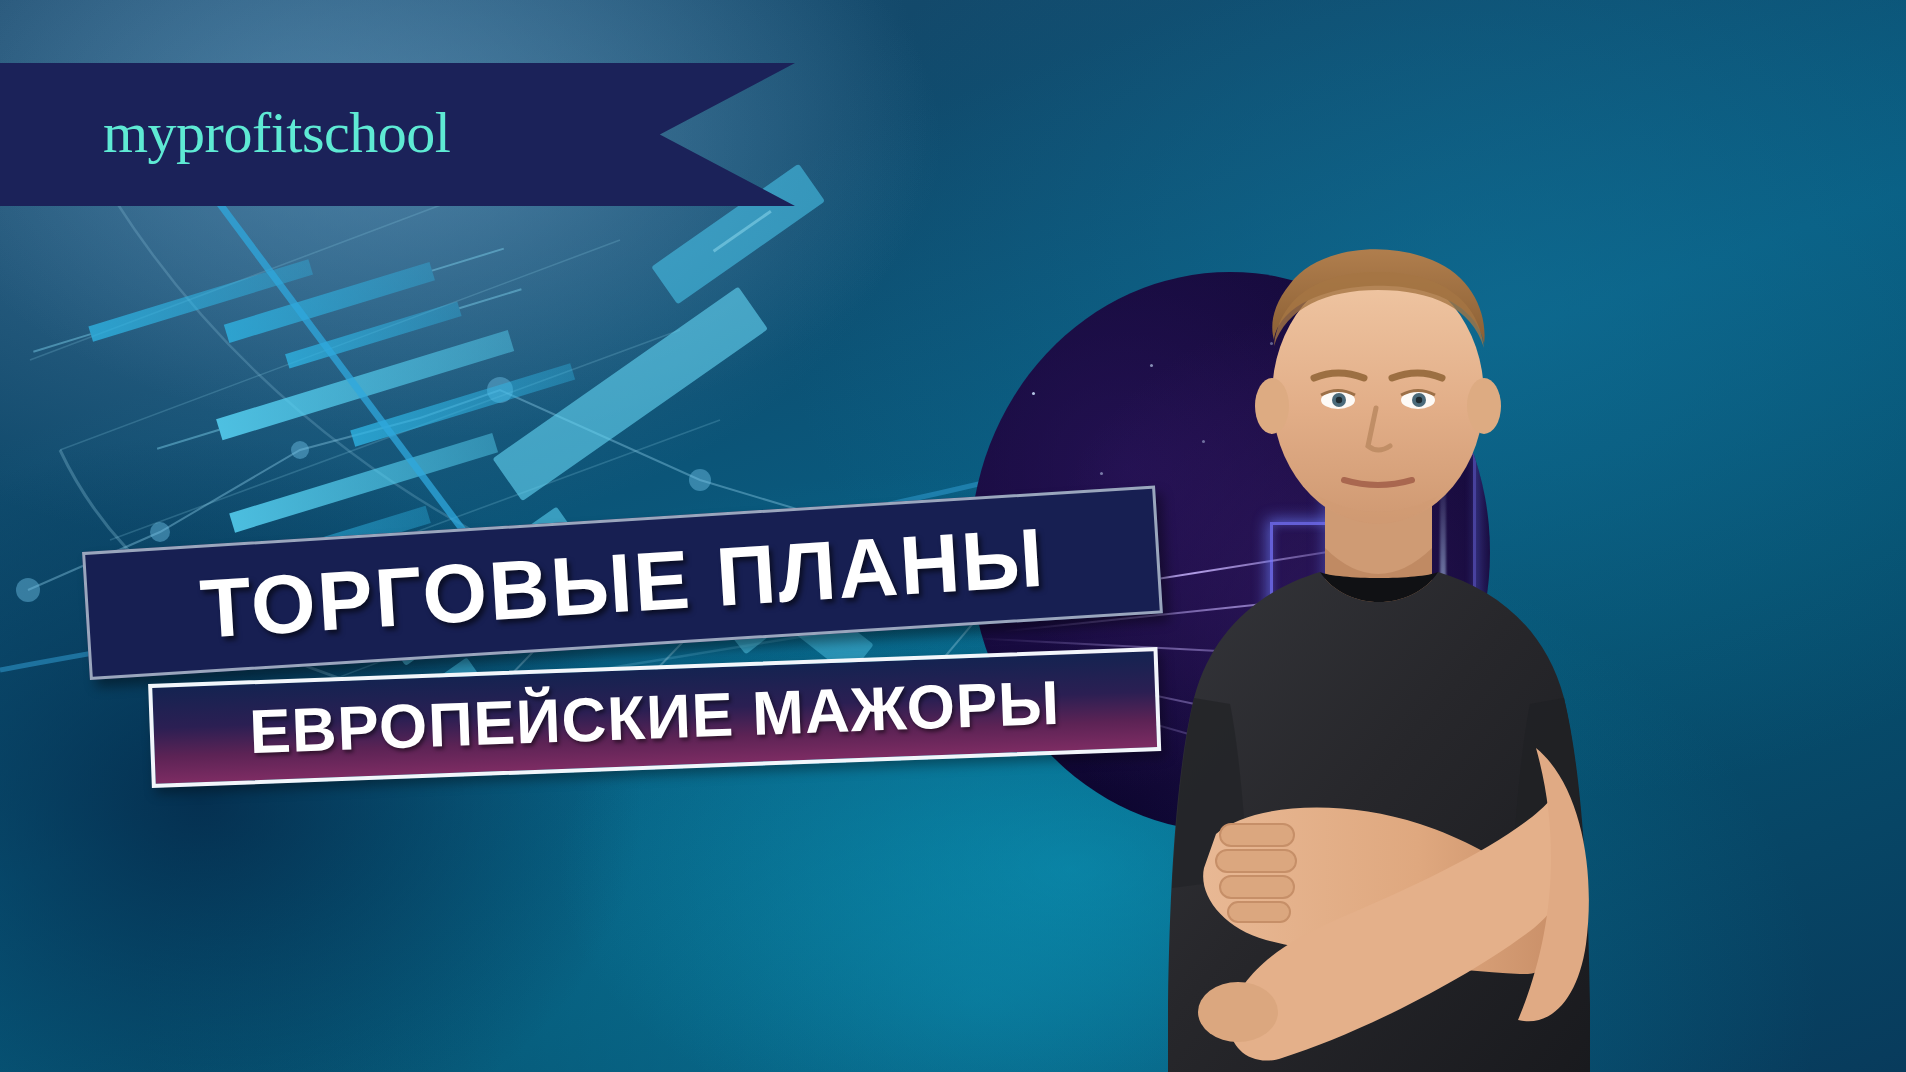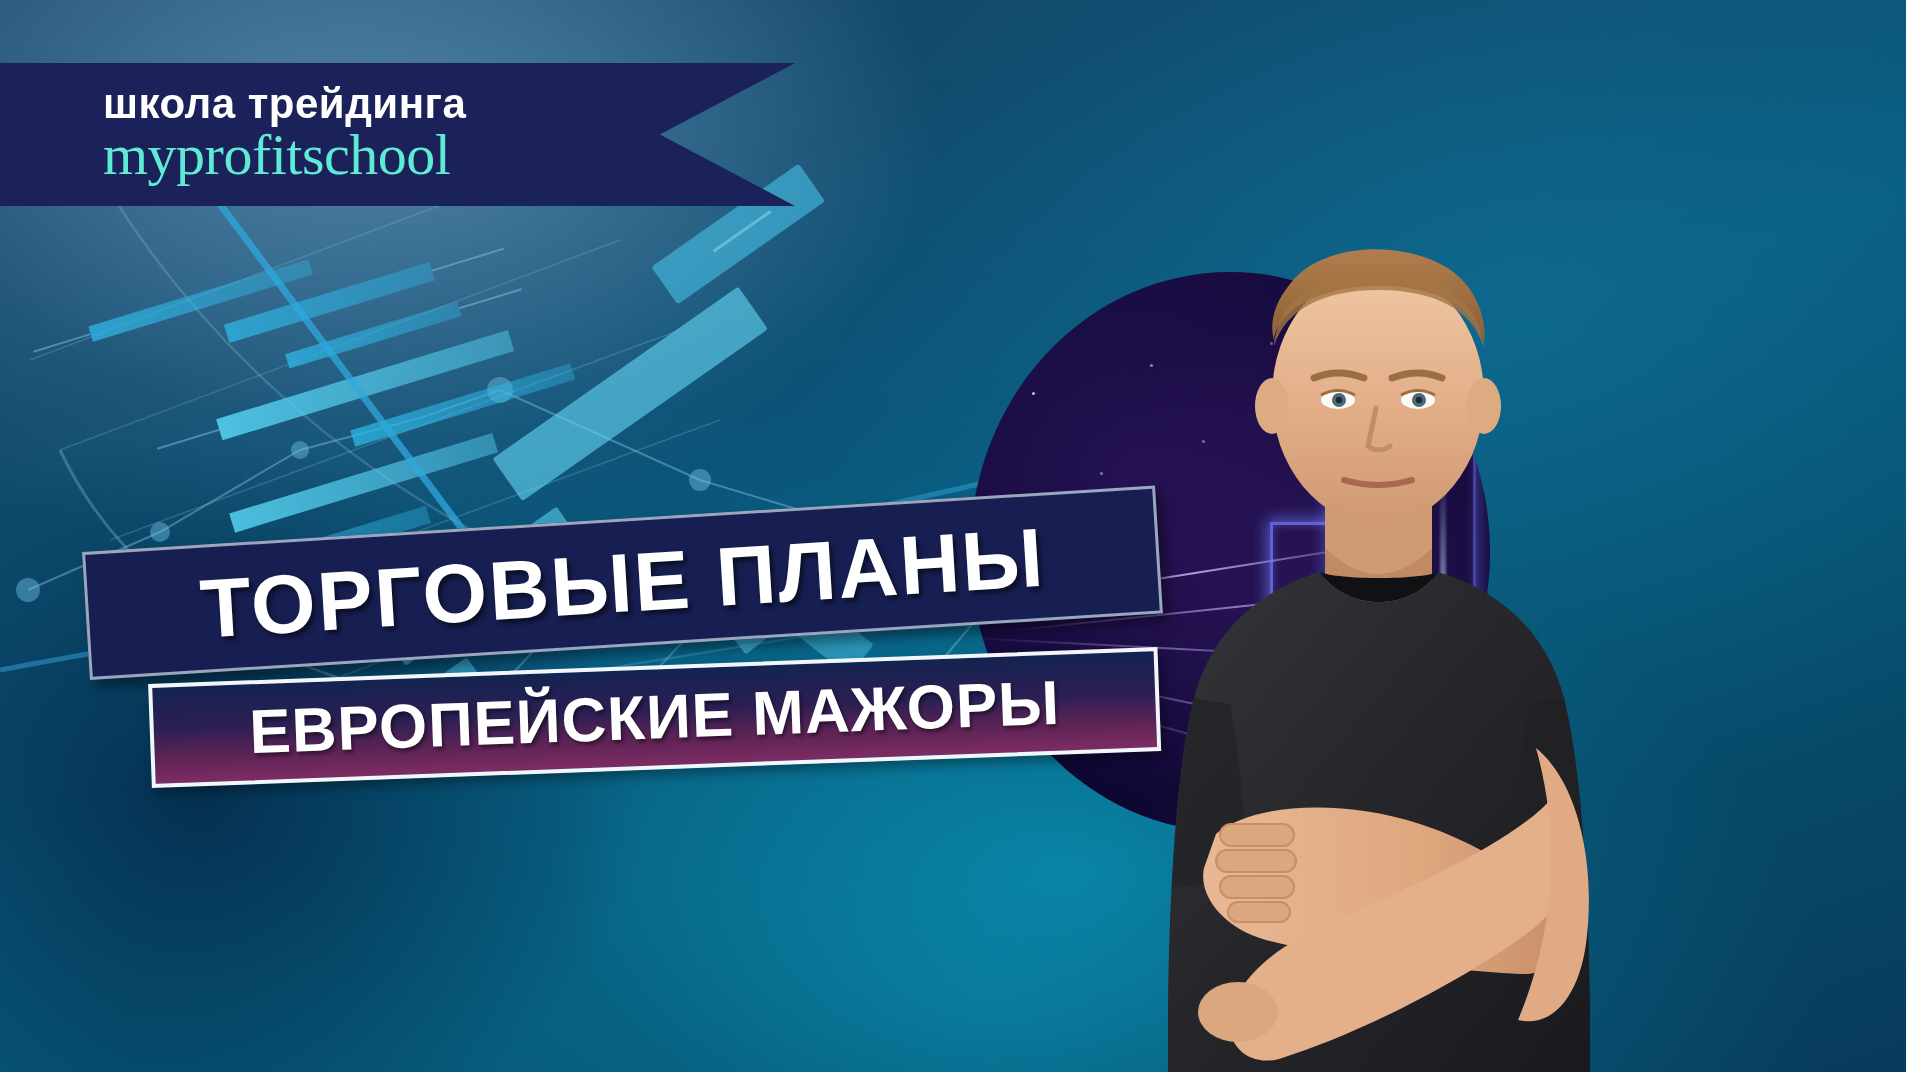--- a/index.html
+++ b/index.html
@@ -218,7 +218,6 @@
   </svg>
 
   <div class="logo-ribbon">
-    <div class="logo-line1">школа трейдинга</div>
     <div class="logo-line2">myprofitschool</div>
   </div>
 

